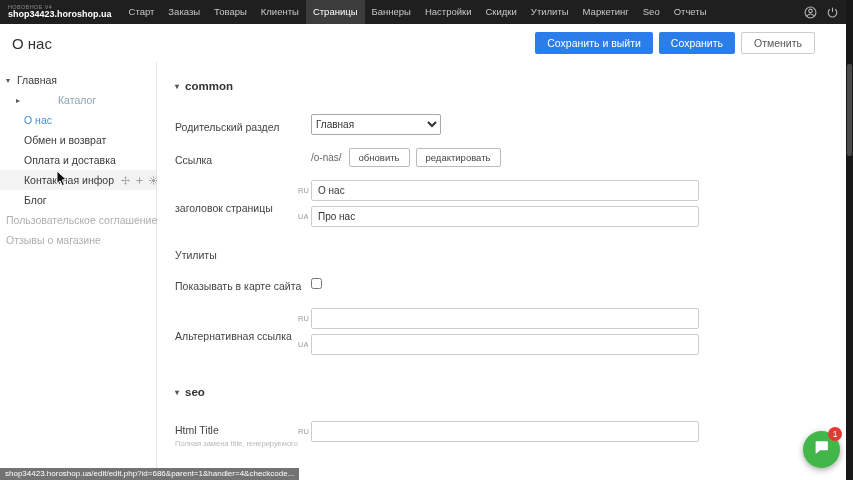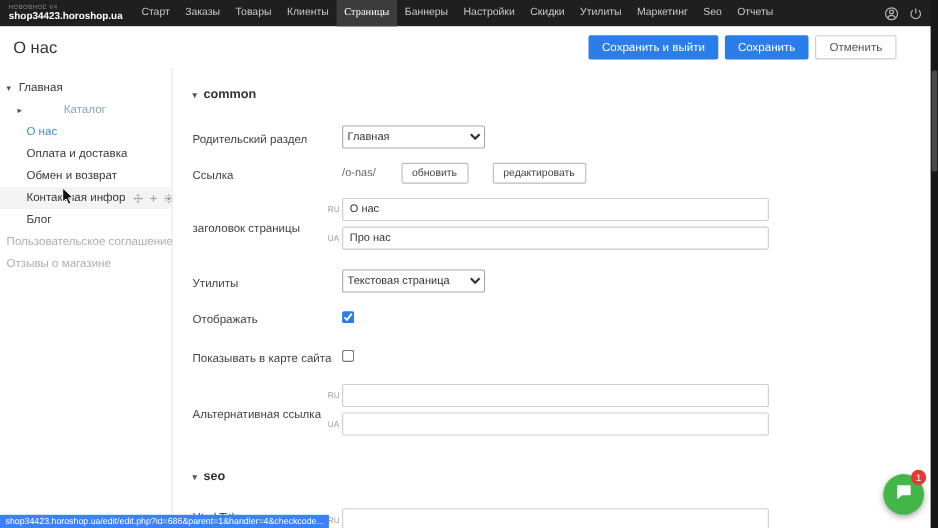--- a/index.html
+++ b/index.html
@@ -12,7 +12,7 @@
   .brand-top { font-size:5.5px; color:#8a8a8a; letter-spacing:.4px; text-transform:uppercase; }
   .brand-name { font-size:9px; font-weight:bold; color:#fff; }
   .menu-item { font-size:9.5px; padding:0 7px; line-height:24px; color:#c8c8c8; cursor:pointer; white-space:nowrap; }
-  .menu-item.active { background:#3c3c3c; color:#fff;font-family:Liberation Serif, serif; }
+  .menu-item.active { background:#3c3c3c; color:#fff; }
   .topbar-icons { margin-left:auto; display:flex; gap:9px; padding-right:14px; align-items:center; }
   .tb-icon { width:13px; height:13px; display:flex; cursor:pointer; }
 

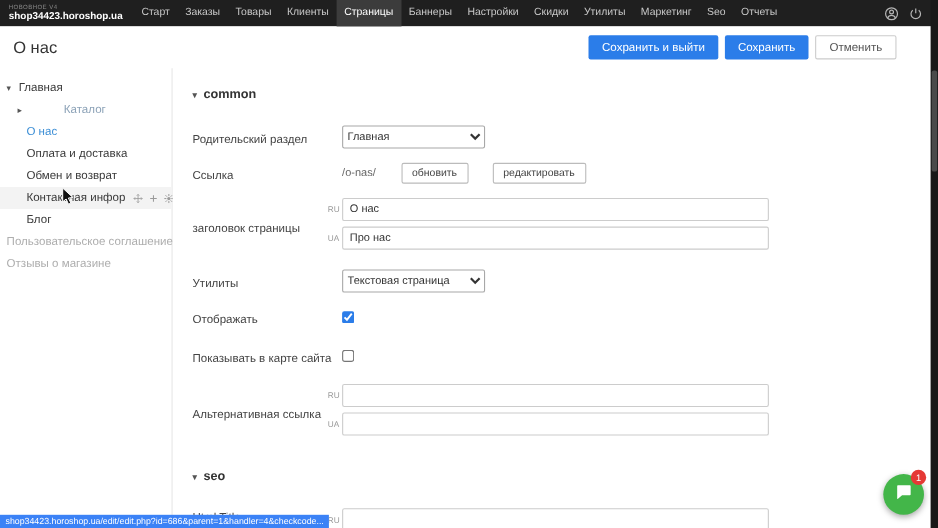--- a/index.html
+++ b/index.html
@@ -137,10 +137,10 @@
       <span class="selected-label">О нас</span>
     </div>
     <div class="tree-item lvl2">
+      <span>Обмен и возврат</span>
+    </div>
+    <div class="tree-item lvl2">
       <span>Оплата и доставка</span>
-    </div>
-    <div class="tree-item lvl2">
-      <span>Обмен и возврат</span>
     </div>
     <div class="tree-item lvl2 hovered">
       <span>Контактная инфор</span>

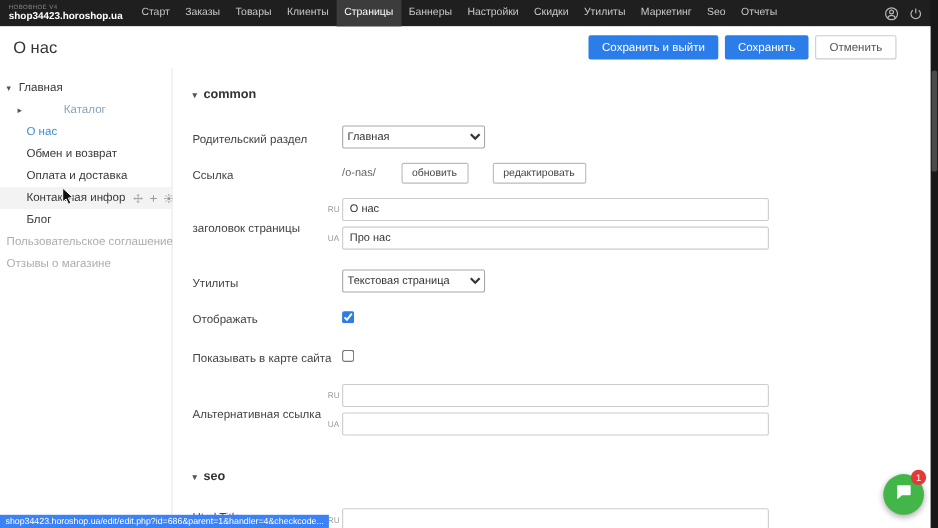--- a/index.html
+++ b/index.html
@@ -197,7 +197,7 @@
 
     <div class="form-row">
       <div class="form-label">Ссылка</div>
-      <div class="field-col" style="display:flex;gap:16px;">
+      <div class="field-col" style="display:flex;">
         <span class="link-path">/o-nas/</span>
         <button class="btn-small">обновить</button>
         <button class="btn-small">редактировать</button>

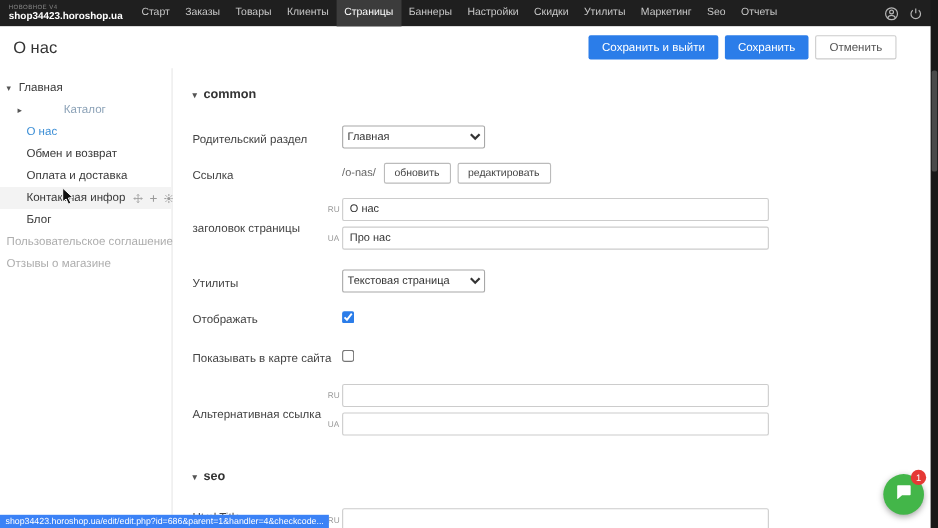--- a/index.html
+++ b/index.html
@@ -220,11 +220,6 @@
 
     <div class="form-row row-template">
       <div class="form-label">Утилиты</div>
-      <div class="field-col">
-        <select class="dd">
-          <option>Текстовая страница</option>
-        </select>
-      </div>
     </div>
 
     <div class="form-row row-check">

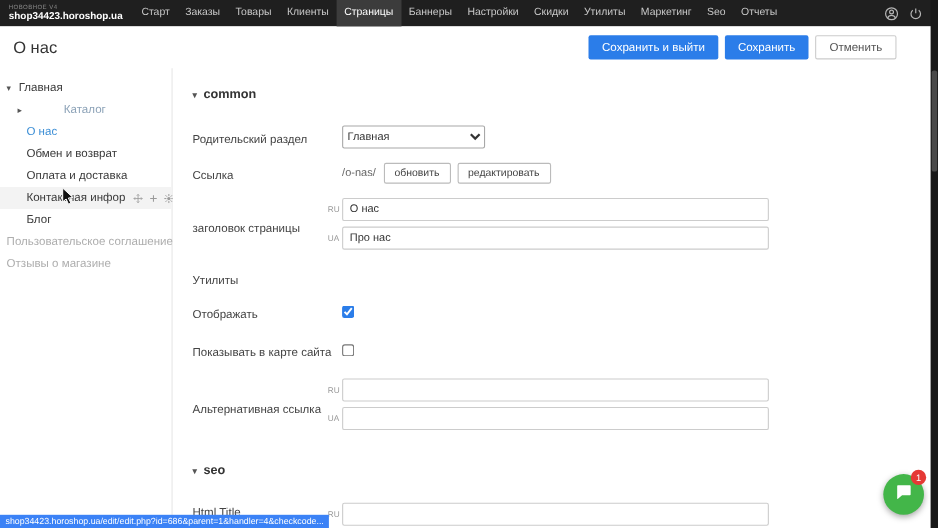--- a/index.html
+++ b/index.html
@@ -222,12 +222,6 @@
       <div class="form-label">Утилиты</div>
     </div>
 
-    <div class="form-row row-check">
-      <div class="form-label">Отображать</div>
-      <div class="field-col">
-        <input type="checkbox" class="cb" checked="" style="">
-      </div>
-    </div>
 
     <div class="form-row row-check">
       <div class="form-label">Показывать в карте сайта</div>

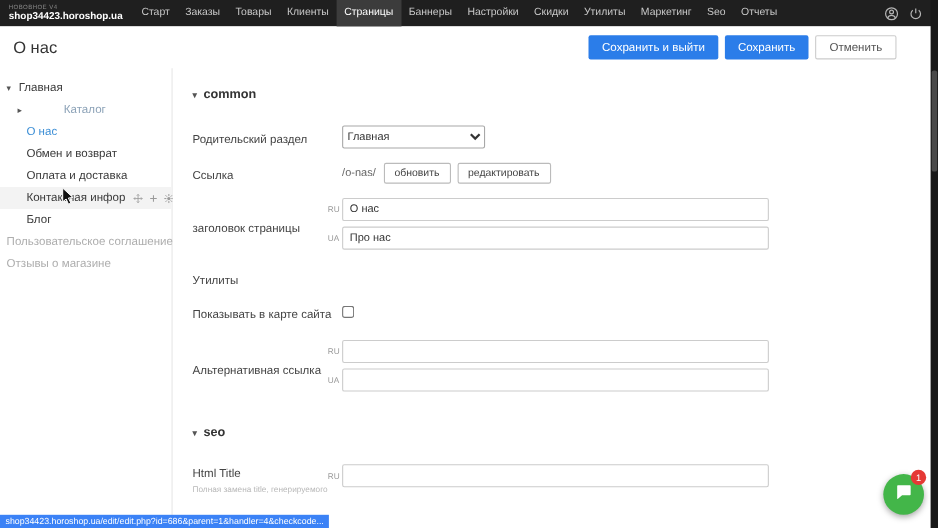--- a/index.html
+++ b/index.html
@@ -64,7 +64,7 @@
   .seo-header { margin-top:26px; }
 
   
-  .statusbar { position:absolute; left:0; bottom:0; height:12px; background:#3b82f6; color:#fff;
+  .statusbar { position:absolute; left:0; bottom:0; height:12px; background:#737373; color:#fff;
     font-size:8px; line-height:12px; padding:0 5px; z-index:40; white-space:nowrap; }
   .scrollbar { position:absolute; top:0; right:0; width:7px; height:480px; background:#181818; z-index:35; }
   .scroll-thumb { position:absolute; top:64px; left:1px; width:5px; height:92px; background:#4a4a4a; border-radius:2px; }

